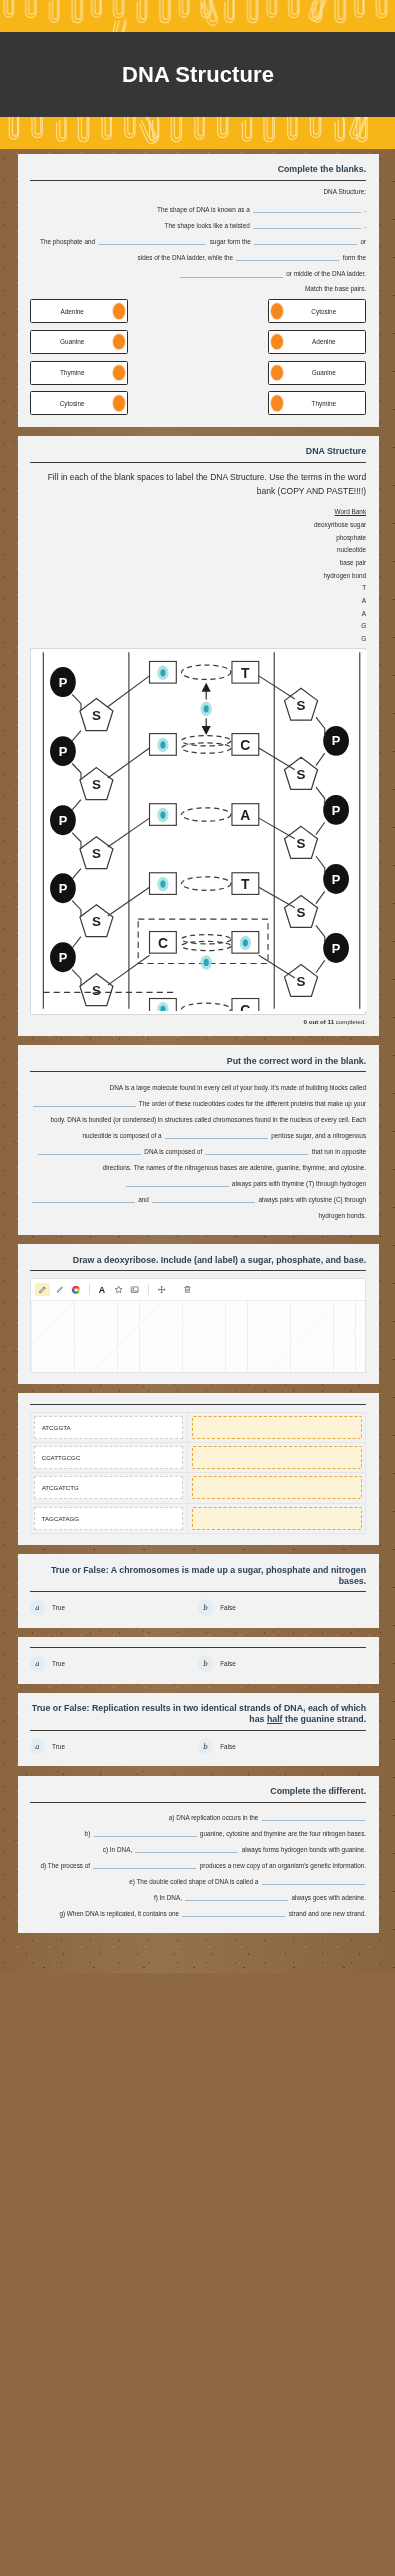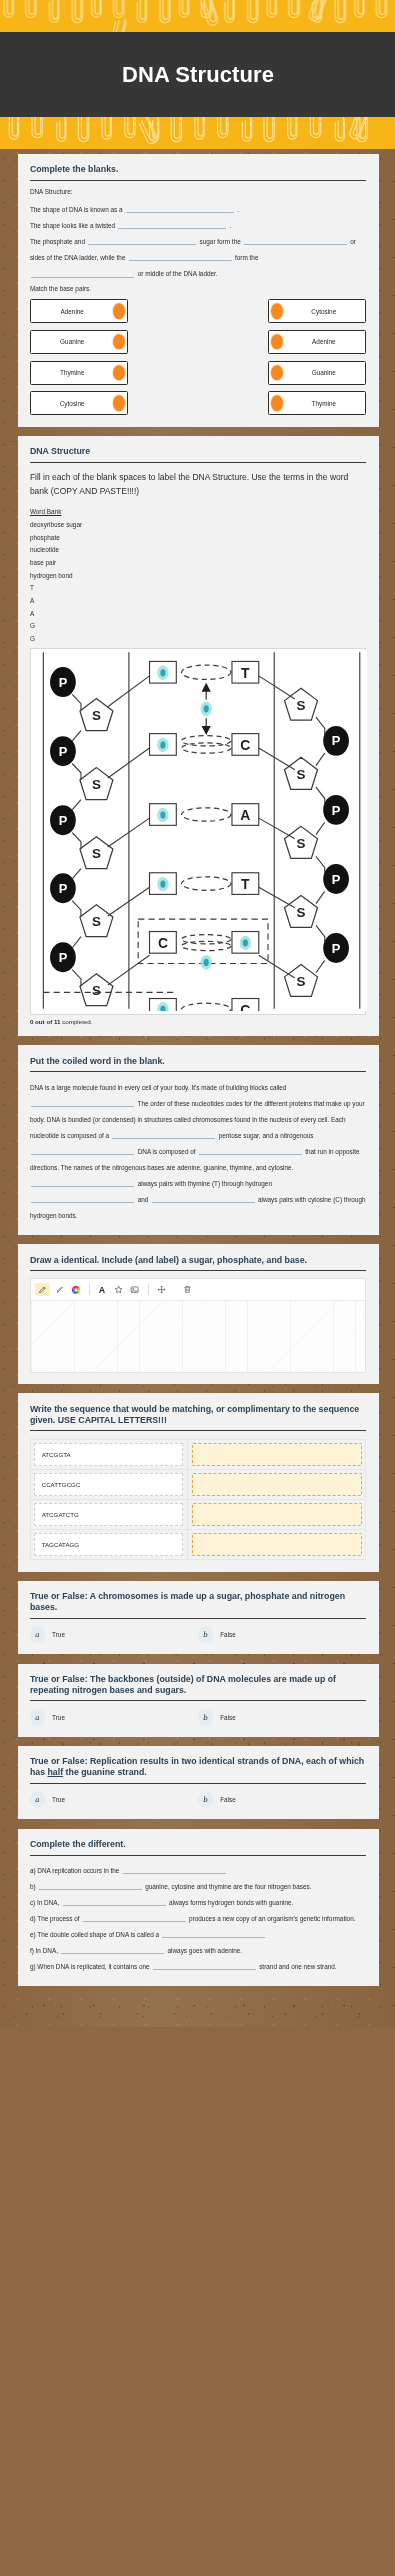--- a/index.html
+++ b/index.html
@@ -54,6 +54,7 @@
     width: 361px;
     margin: 0 auto 9.3px auto;
     padding: 10.3px 12.4px 11.3px 12.4px;
+    text-align: right;
   }
   .card.first { margin-top: 5.2px; }
   h2.sect {

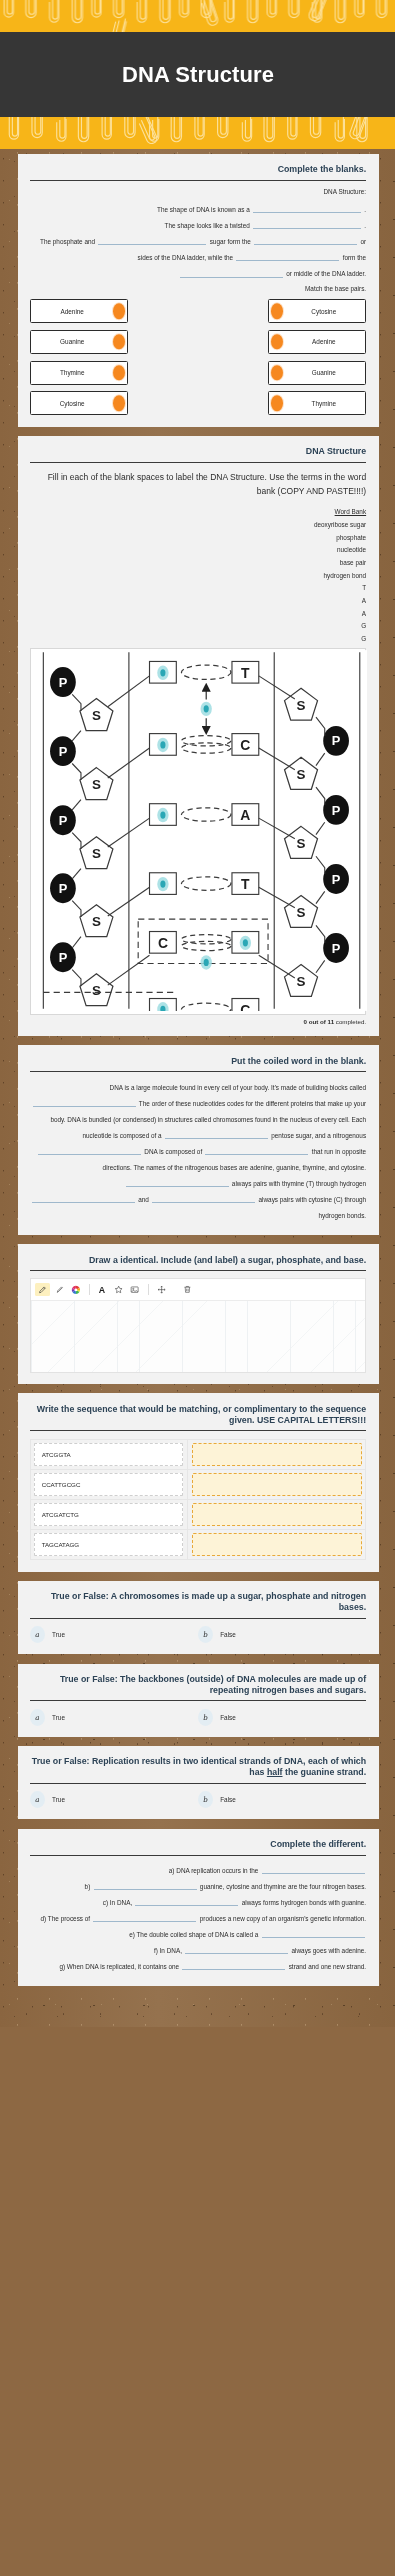--- a/index.html
+++ b/index.html
@@ -495,7 +495,7 @@
   </section>
 
   <section class="card">
-    <h2 class="sect">Put the coiled word in the blank.</h2>
+    <h2 class="sect">Put the correct word in the blank.</h2>
     <div class="rule"></div>
     <div class="para">
       <span>DNA is a large molecule found in every cell of your body. It's made of building blocks called</span>

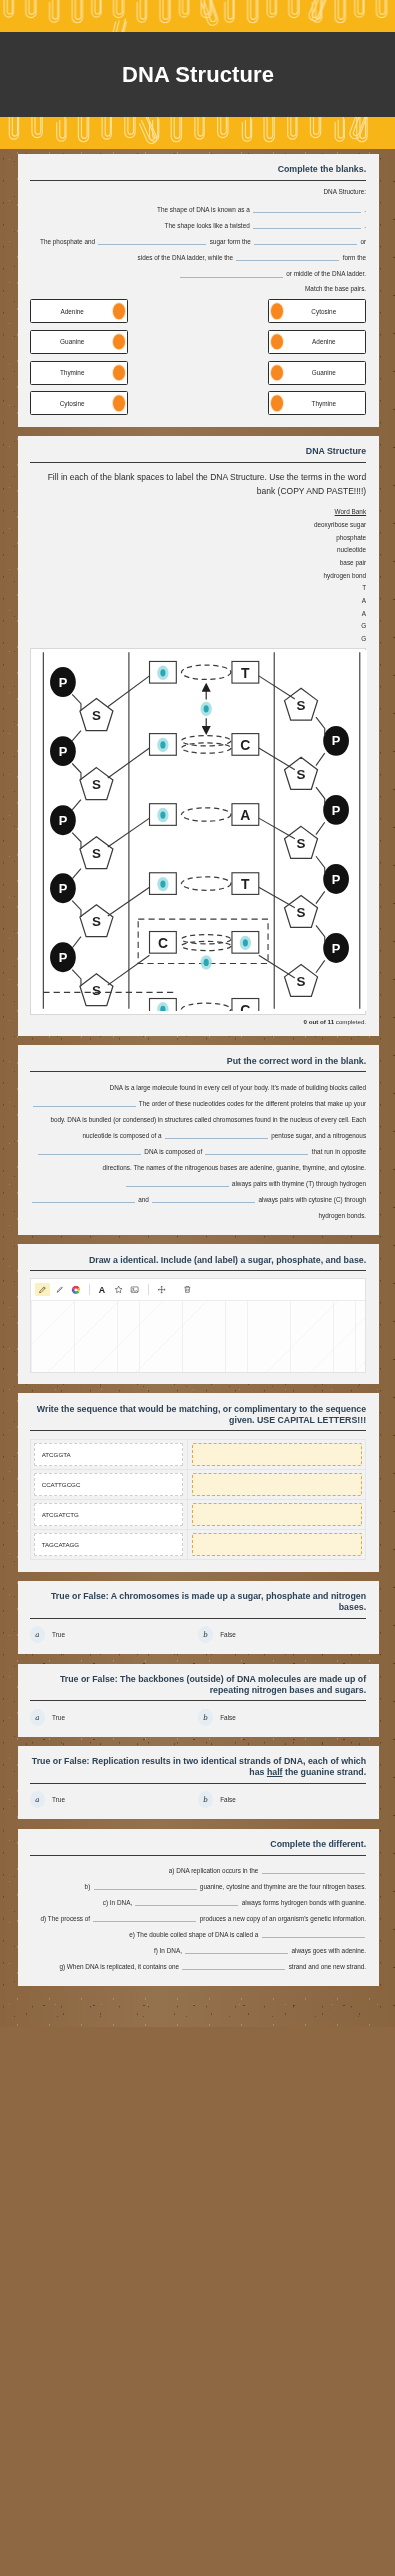--- a/index.html
+++ b/index.html
@@ -517,7 +517,7 @@
   </section>
 
   <section class="card">
-    <h2 class="sect">Draw a identical.  Include (and label) a sugar, phosphate, and base.</h2>
+    <h2 class="sect">Draw a deoxyribose.  Include (and label) a sugar, phosphate, and base.</h2>
     <div class="rule"></div>
 
     <div class="draw-box">

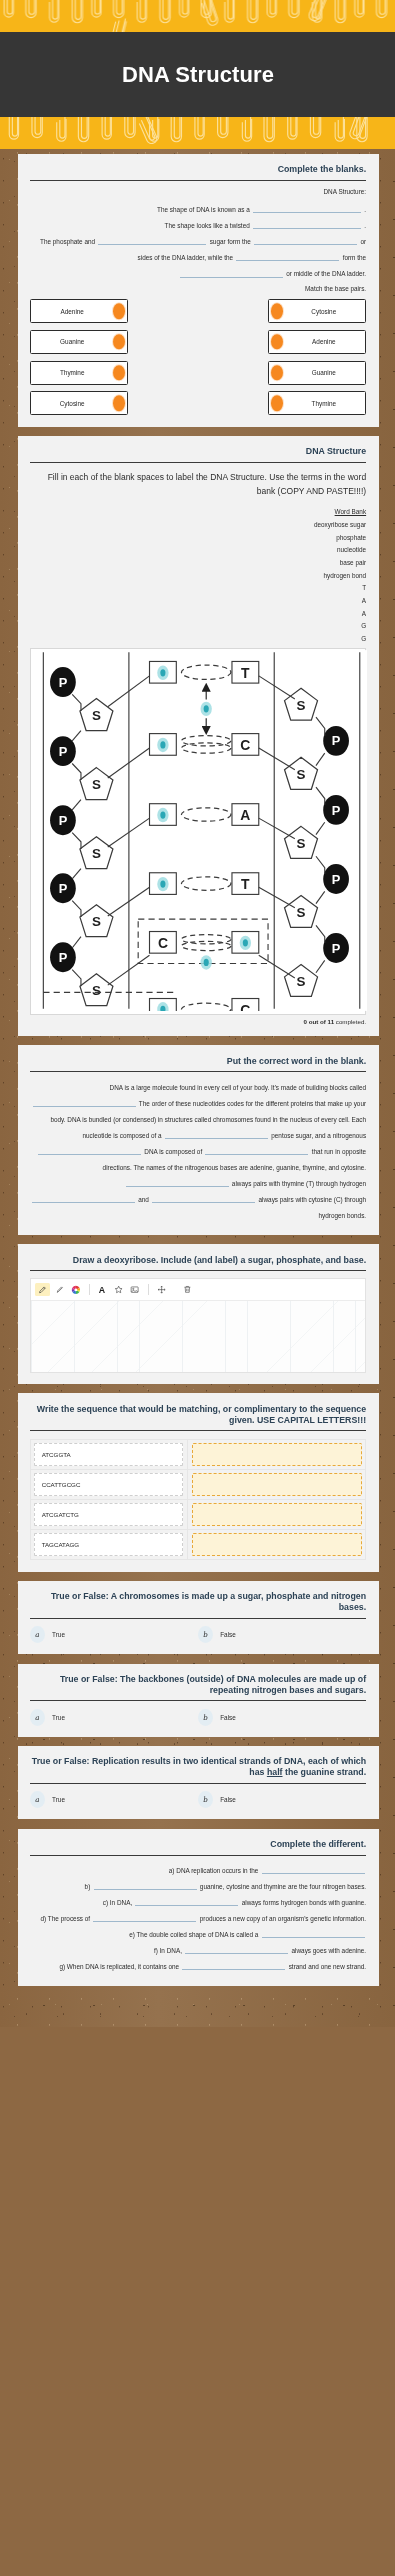--- a/index.html
+++ b/index.html
@@ -583,7 +583,6 @@
   </section>
 
   <section class="card">
-    <h2 class="sect">Write the sequence that would be matching, or complimentary to the sequence given.  USE CAPITAL LETTERS!!!</h2>
     <div class="rule"></div>
 
     <div class="seq-table">

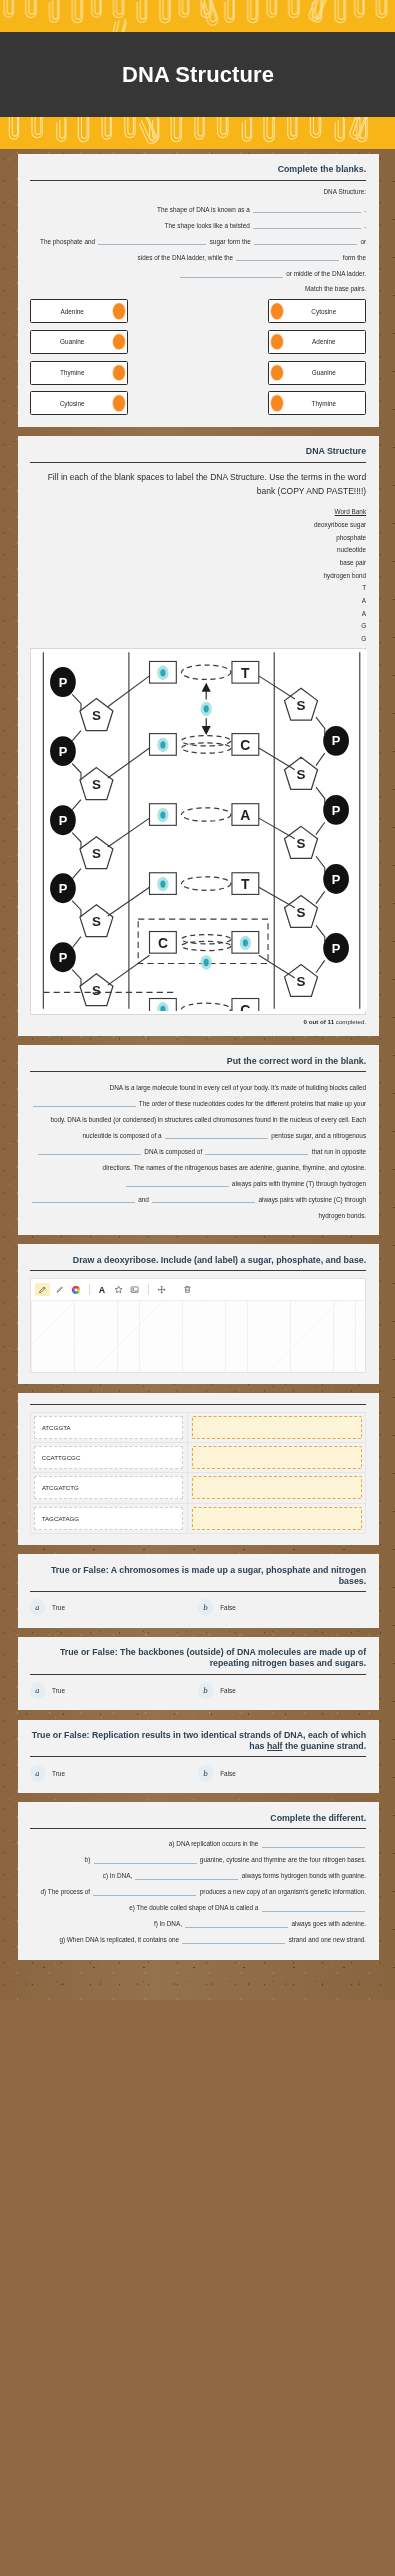--- a/index.html
+++ b/index.html
@@ -637,7 +637,6 @@
   </section>
 
   <section class="card">
-    <h2 class="sect">True or False: The backbones (outside) of DNA molecules are made up of repeating nitrogen bases and sugars.</h2>
     <div class="rule"></div>
     <div class="tf-row">
       <div class="tf-opt">

